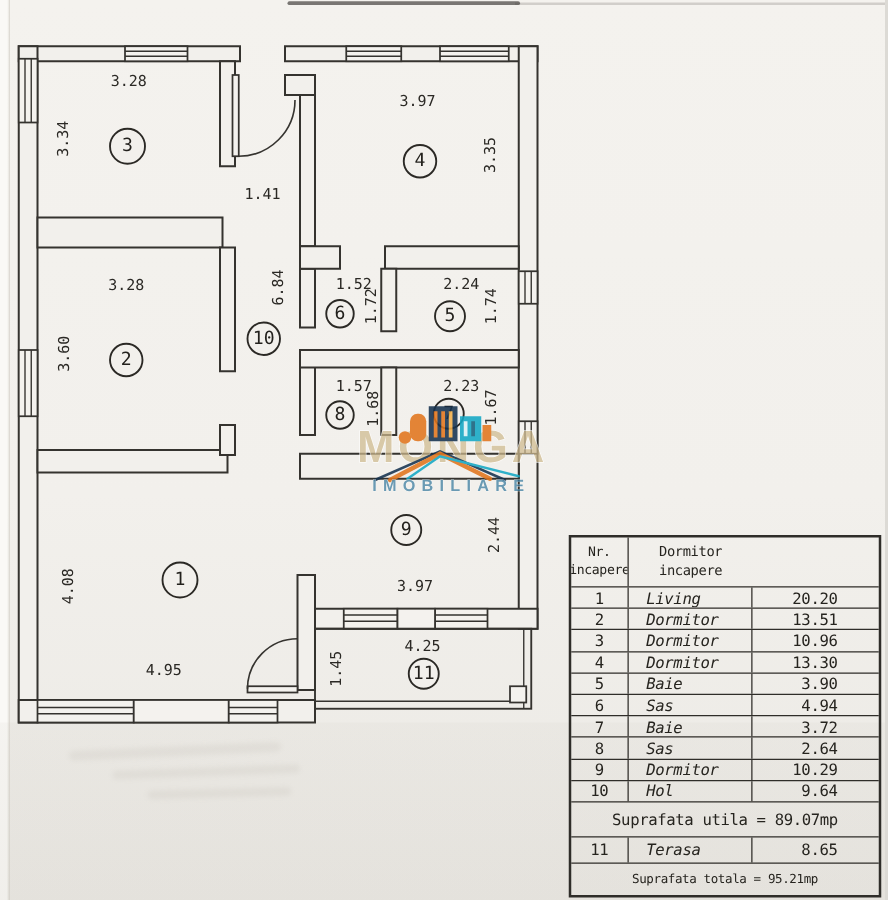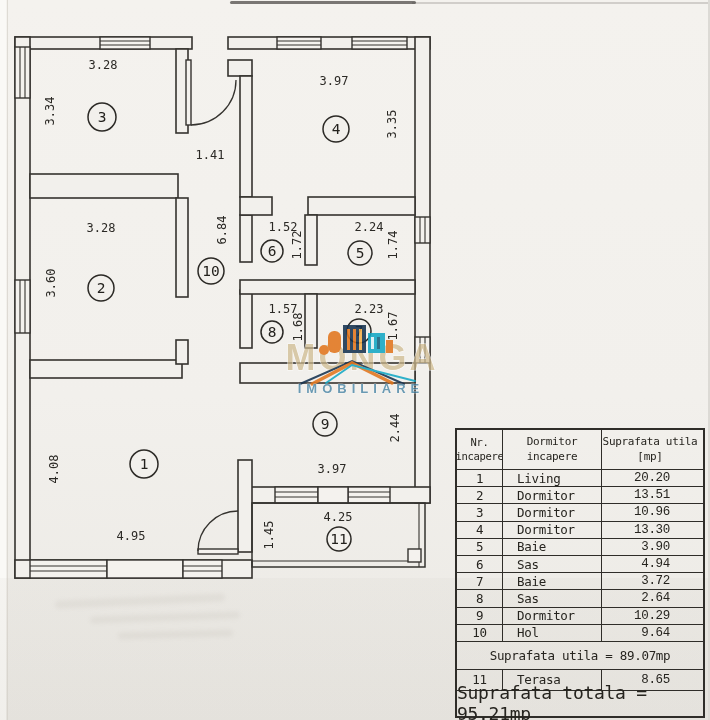--- a/index.html
+++ b/index.html
@@ -224,10 +224,6 @@
         <span>Dormitor</span>
         <span>incapere</span>
       </div>
-      <div class="cell hcell">
-        <span>Suprafata utila</span>
-        <span>[mp]</span>
-      </div>
     </div>
 
     <div class="row drow">

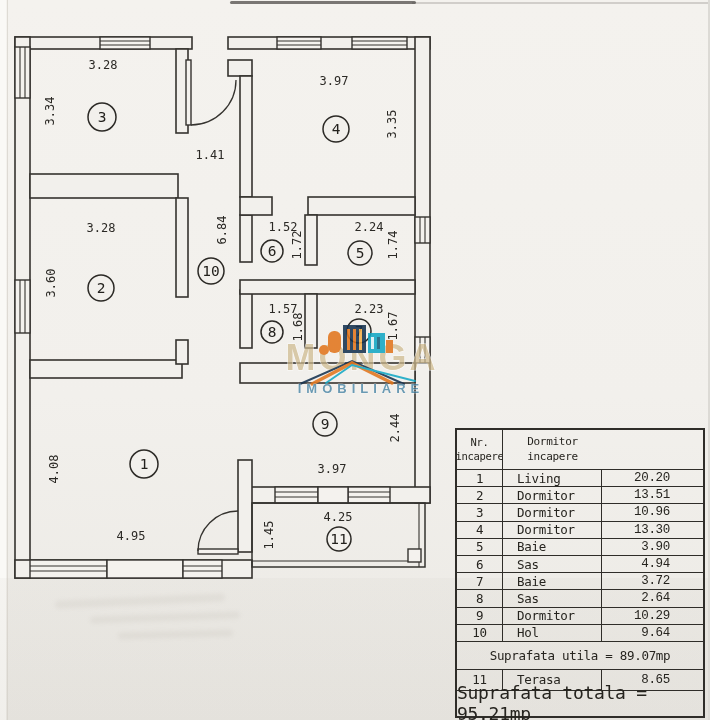--- a/index.html
+++ b/index.html
@@ -25,7 +25,7 @@
   .cell{border-right:1.6px solid #2f2d29;display:flex;align-items:center;justify-content:center;
     font-size:12.5px;letter-spacing:-0.3px;box-sizing:border-box;overflow:hidden;white-space:nowrap;}
   .cell:last-child{border-right:none;}
-  .cell.name{justify-content:flex-start;padding-left:14px;}
+  .cell.name{justify-content:flex-start;padding-left:14px;font-style:italic;}
   .cell.area{justify-content:flex-end;padding-right:28px;font-family:Liberation Mono, monospace;}
   .hrow{height:40px;}
   .hcell{flex-direction:column;font-size:11px;line-height:1.3;text-align:center;}

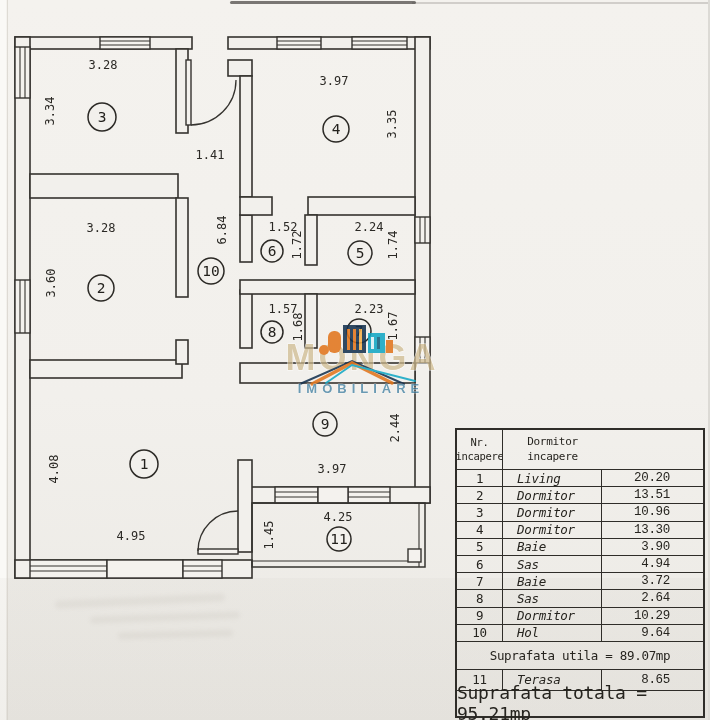--- a/index.html
+++ b/index.html
@@ -26,7 +26,7 @@
     font-size:12.5px;letter-spacing:-0.3px;box-sizing:border-box;overflow:hidden;white-space:nowrap;}
   .cell:last-child{border-right:none;}
   .cell.name{justify-content:flex-start;padding-left:14px;font-style:italic;}
-  .cell.area{justify-content:flex-end;padding-right:28px;font-family:Liberation Mono, monospace;}
+  .cell.area{justify-content:flex-end;padding-right:28px;}
   .hrow{height:40px;}
   .hcell{flex-direction:column;font-size:11px;line-height:1.3;text-align:center;}
   .hcell.small{font-size:10.5px;}

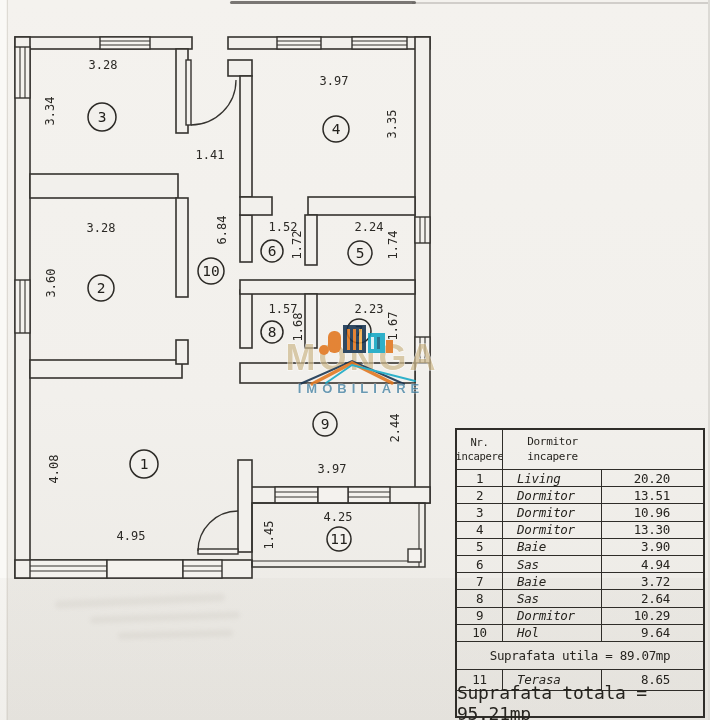--- a/index.html
+++ b/index.html
@@ -35,7 +35,7 @@
     font-size:12.5px;letter-spacing:-0.3px;border-bottom:1.6px solid #2f2d29;text-align:center;}
   .trow{height:21px;}
   .totrow{height:25px;display:flex;align-items:center;justify-content:center;
-    font-size:18px;letter-spacing:-0.3px;}
+    font-size:10px;letter-spacing:-0.3px;}
   
   .w{fill:#f2f0ec;stroke:#35332f;stroke-width:1.6;}
   .win{fill:#f4f2ee;stroke:#35332f;stroke-width:1.4;}

